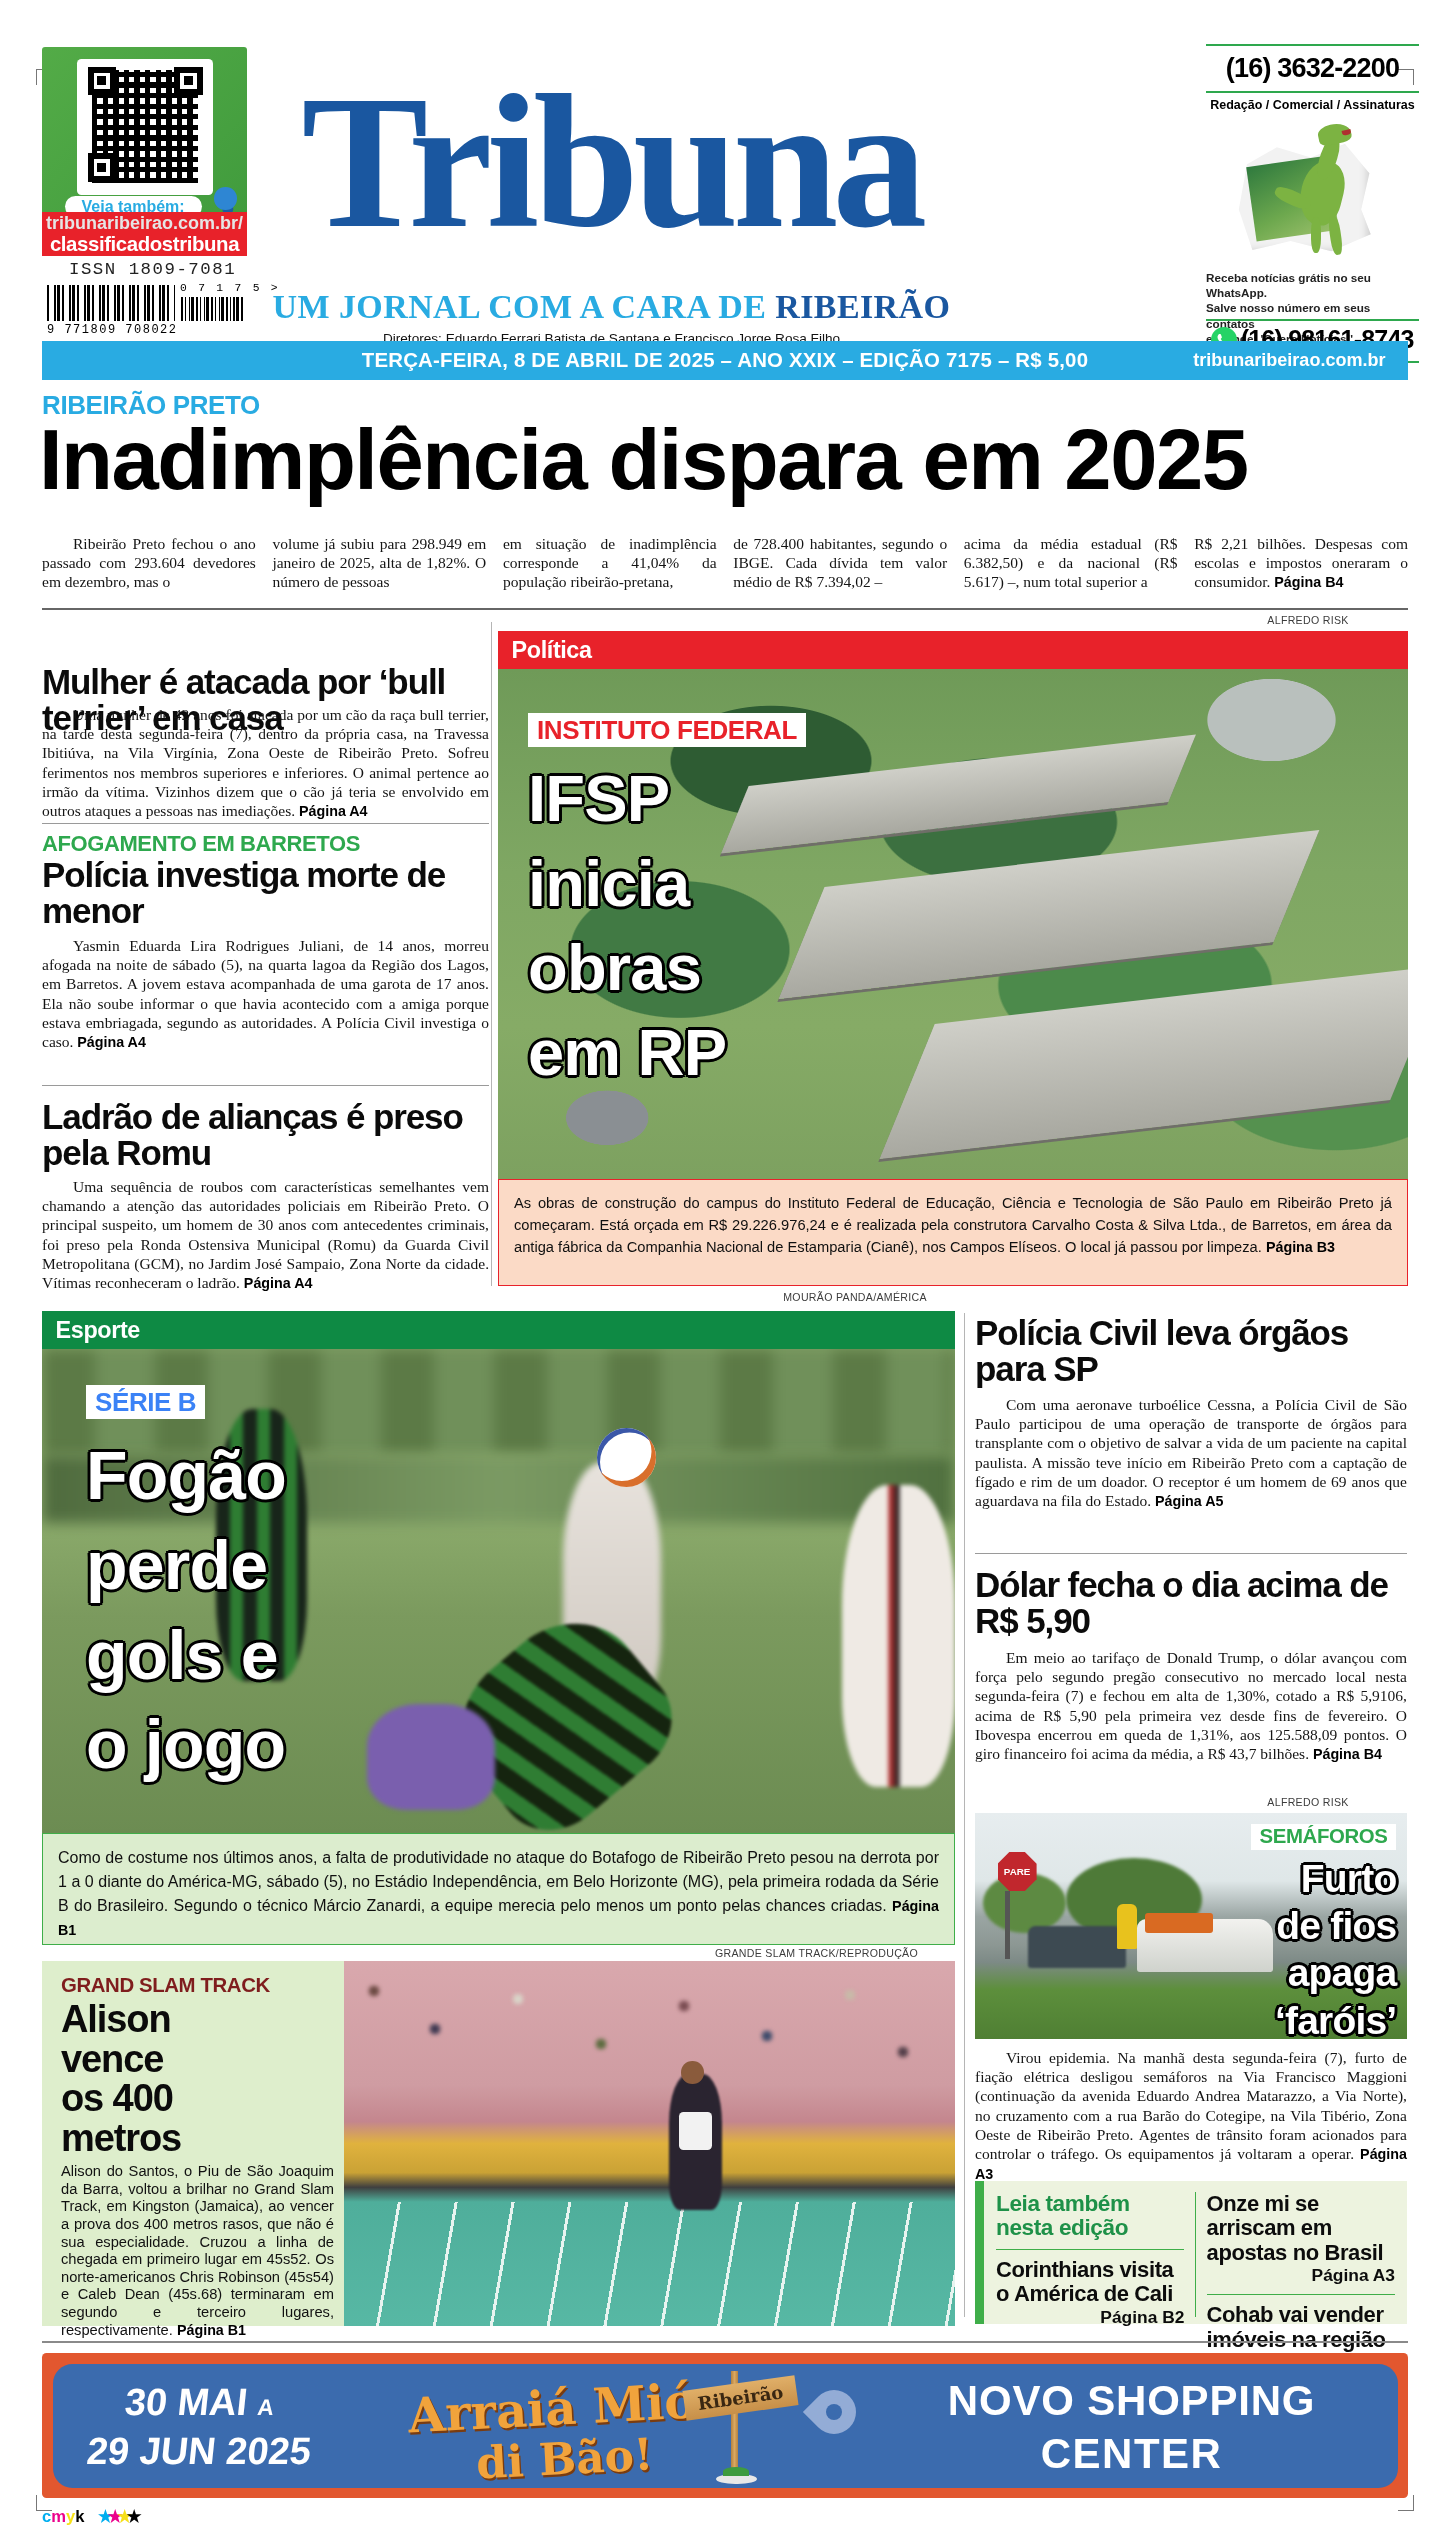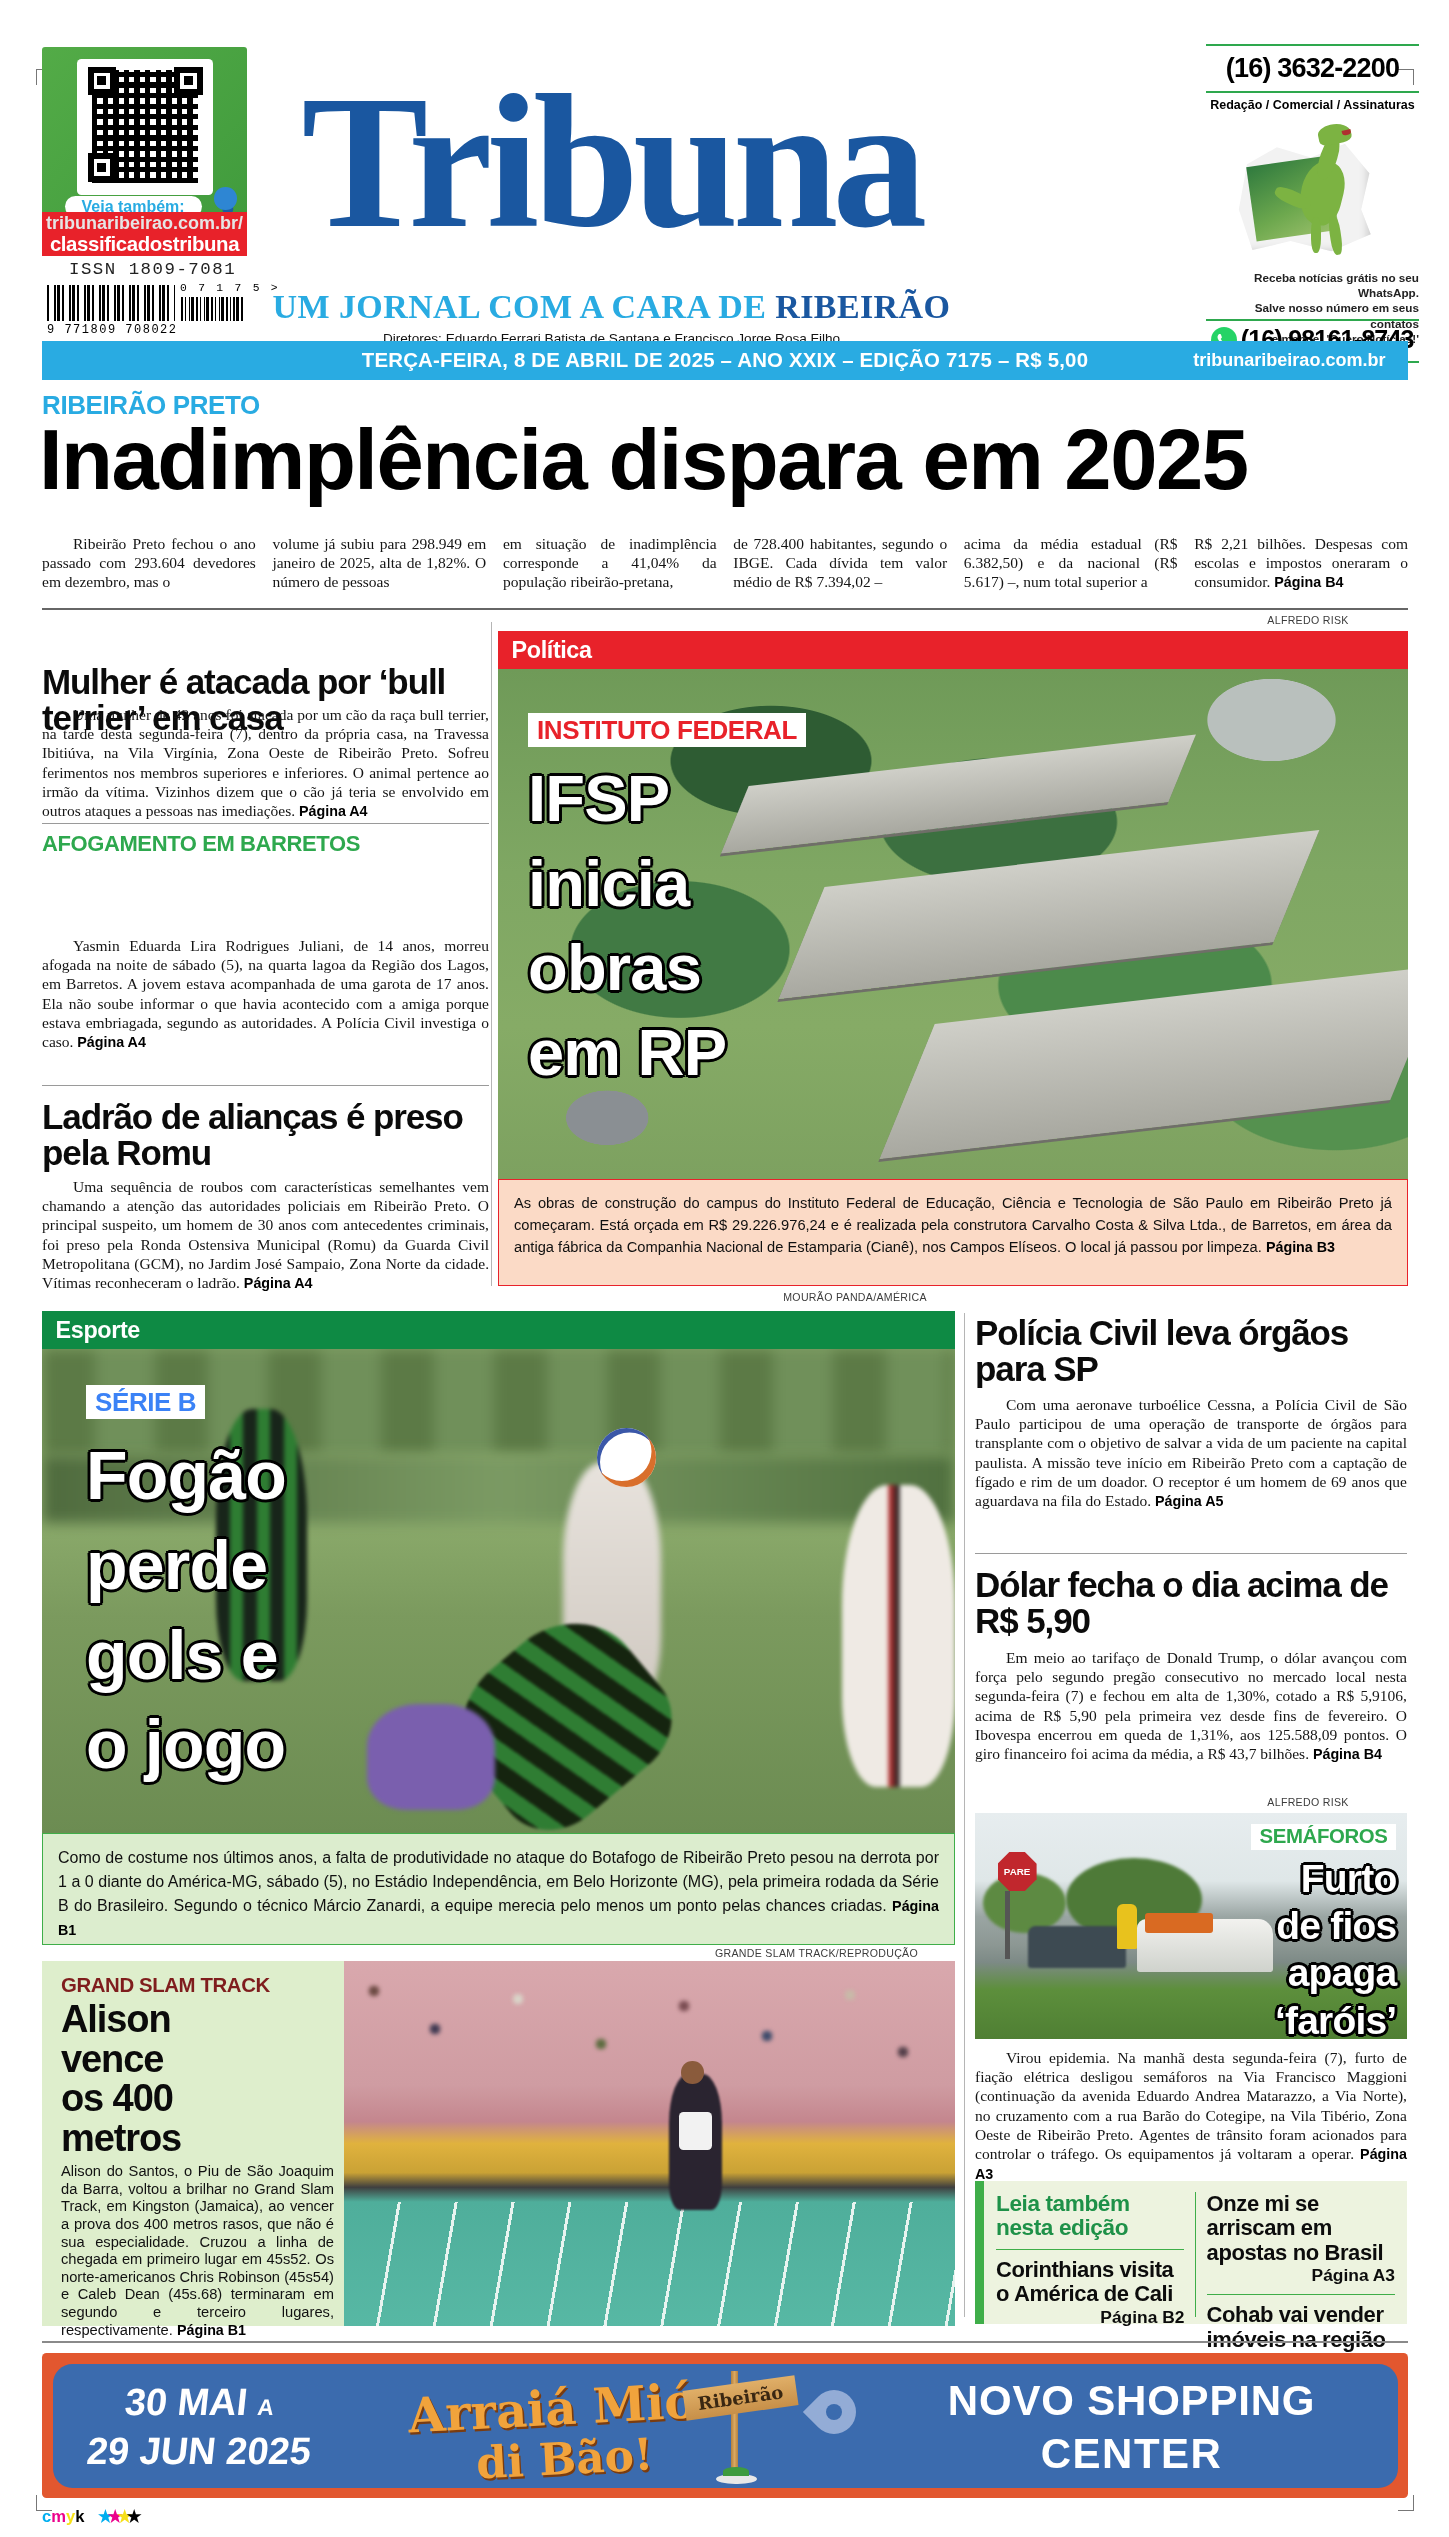--- a/index.html
+++ b/index.html
@@ -171,7 +171,7 @@
       <div class="dino-part" style="left:82px;top:98px;width:10.6px;height:36px;border-radius:40%;"></div>
       <div class="dino-part" style="left:101px;top:97px;width:10.6px;height:39px;border-radius:40%;transform:rotate(-8deg);"></div>
     </div>
-    <div class="abs" style="left:0;top:226px;width:213px;text-align:right;font-weight:bold;font-size:11.7px;line-height:1.3;color:#222;">
+    <div class="abs" style="left:0;top:226px;width:213px;text-align:left;font-weight:bold;font-size:11.7px;line-height:1.3;color:#222;">
       <div>Receba notícias grátis no seu WhatsApp.</div>
       <div>Salve nosso número em seus contatos</div>
       <div>e mande: 'Quero Notícias!'</div>

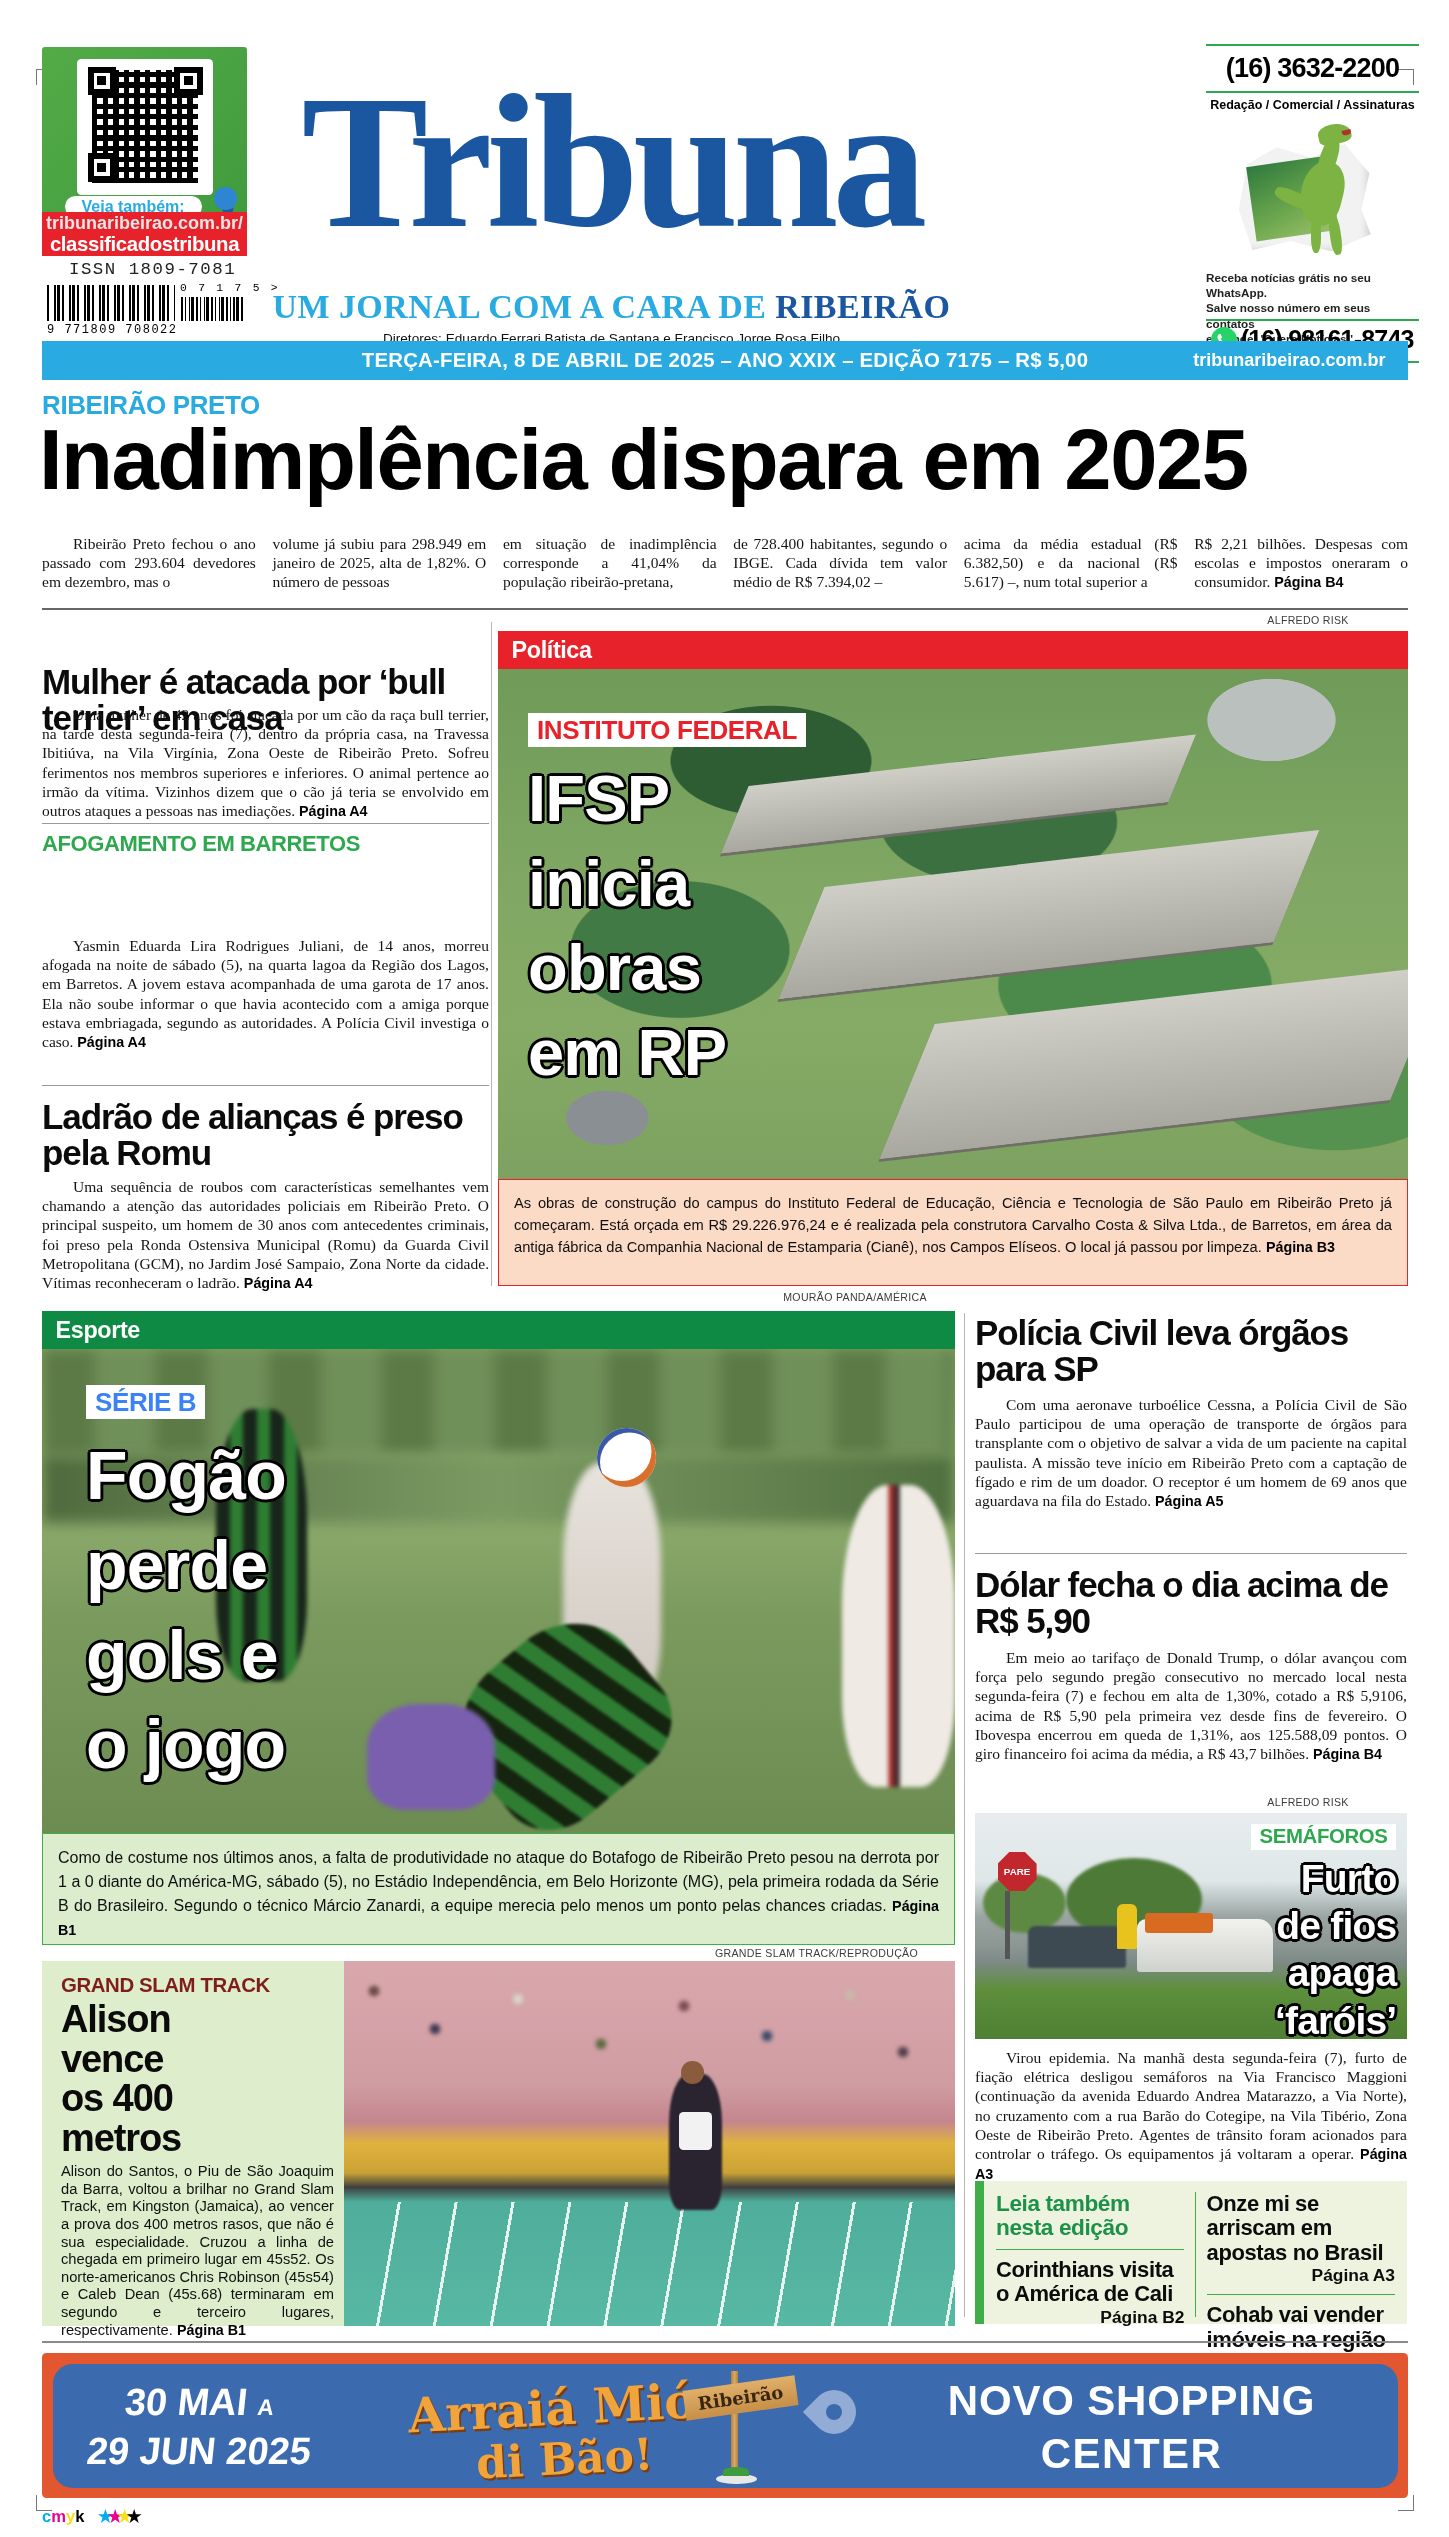--- a/index.html
+++ b/index.html
@@ -211,6 +211,7 @@
   <div class="abs hr" style="left:42px;top:823px;width:447px;"></div>
 
   <div class="abs kicker" style="left:42px;top:833px;color:#2EA84E;font-size:22px;">AFOGAMENTO EM BARRETOS</div>
+  <div class="abs h2" style="left:42px;top:857px;width:447px;">Polícia investiga morte de menor</div>
   <div class="abs body-serif ind" style="left:42px;top:936px;width:447px;"><span>Yasmin Eduarda Lira Rodrigues Juliani, de 14 anos, morreu afogada na noite de sábado (5), na quarta lagoa da Região dos Lagos, em Barretos. A jovem estava acompanhada de uma garota de 17 anos. Ela não soube informar o que havia acontecido com a amiga porque estava embriagada, segundo as autoridades. A Polícia Civil investiga o caso. </span><span class="pageref">Página A4</span></div>
   <div class="abs hr" style="left:42px;top:1085px;width:447px;"></div>
 

